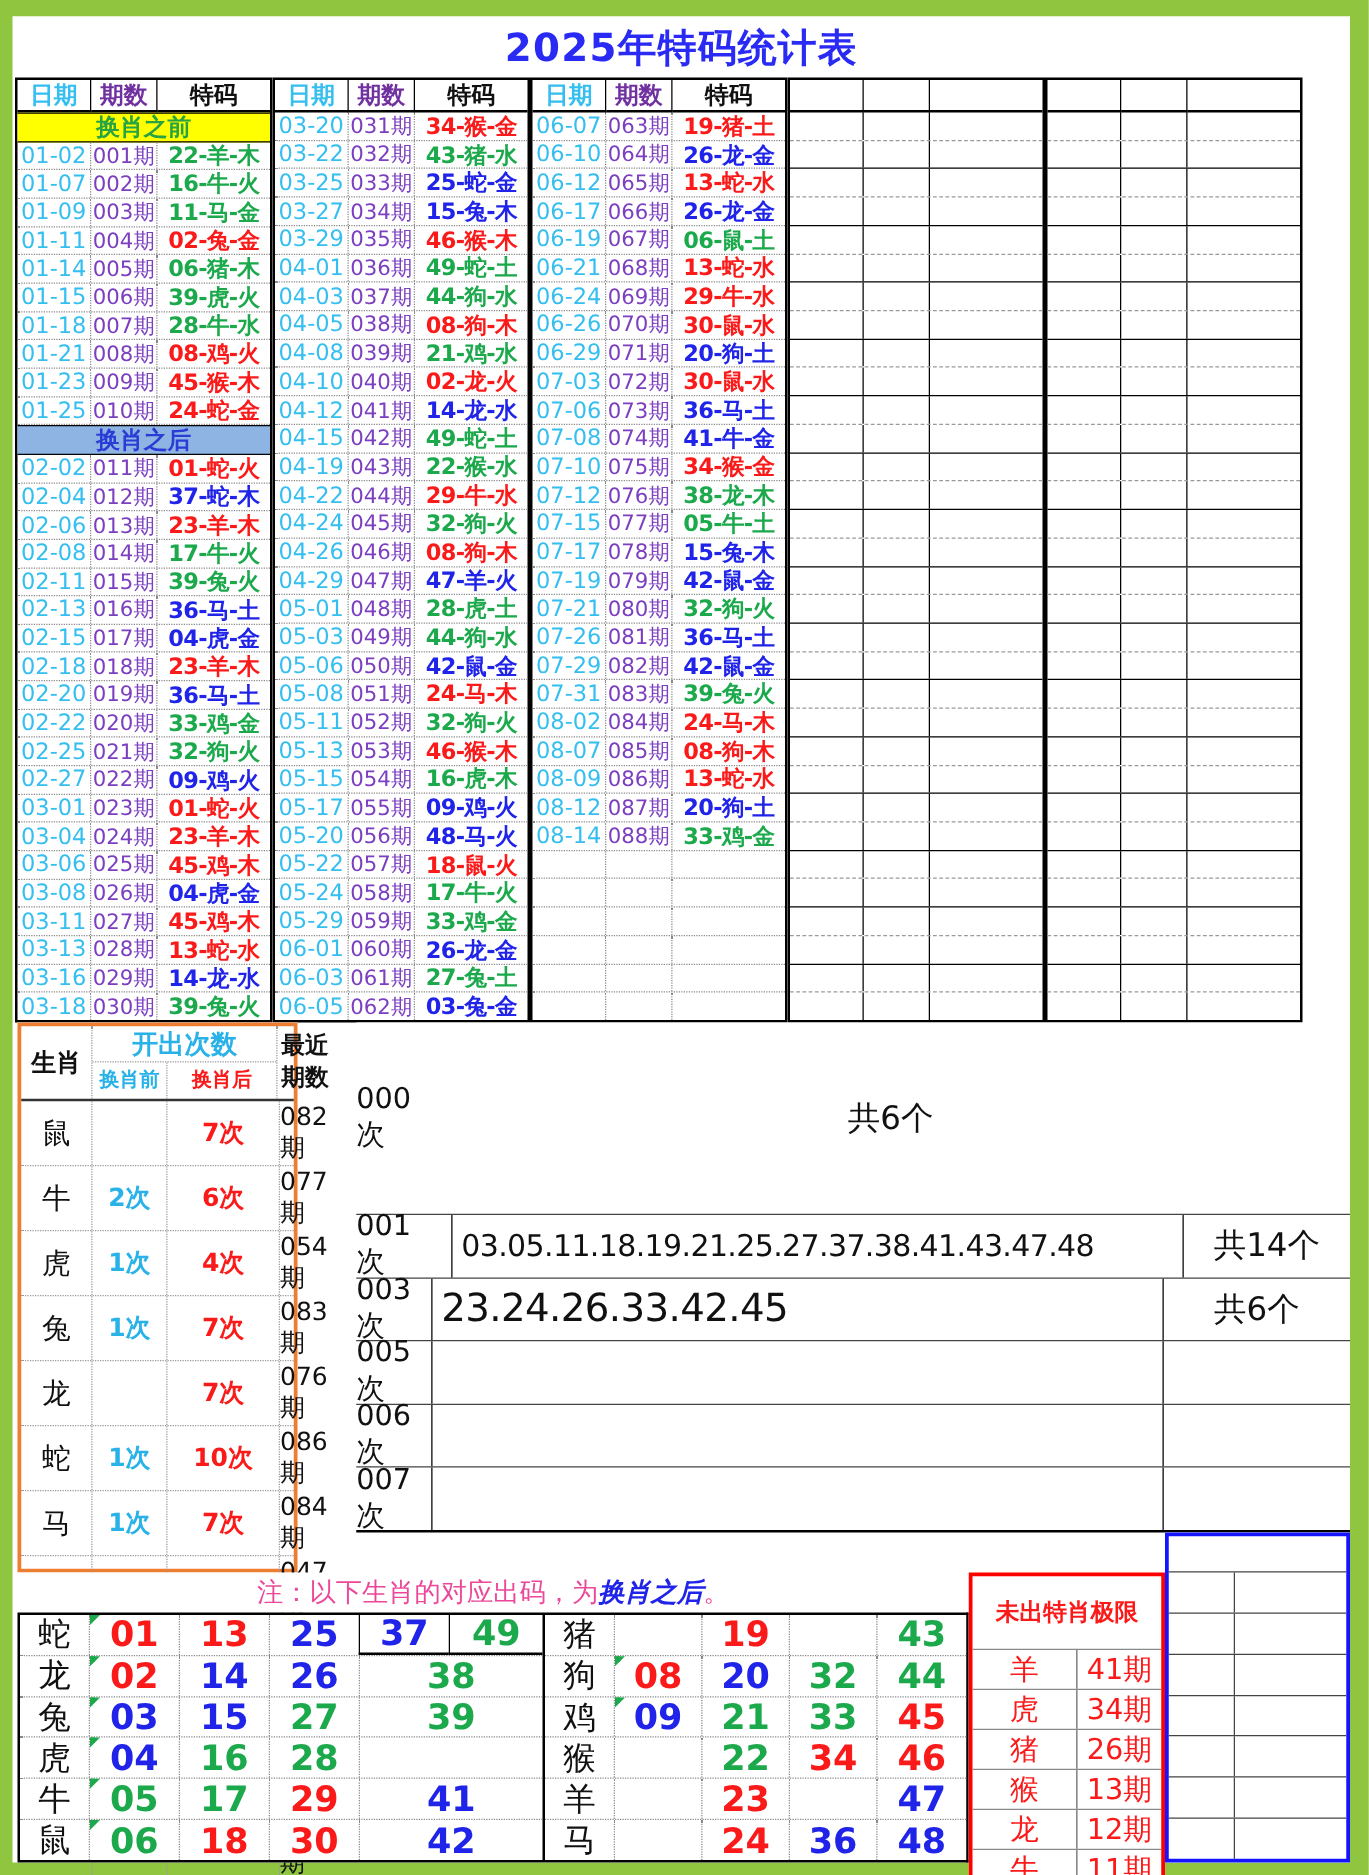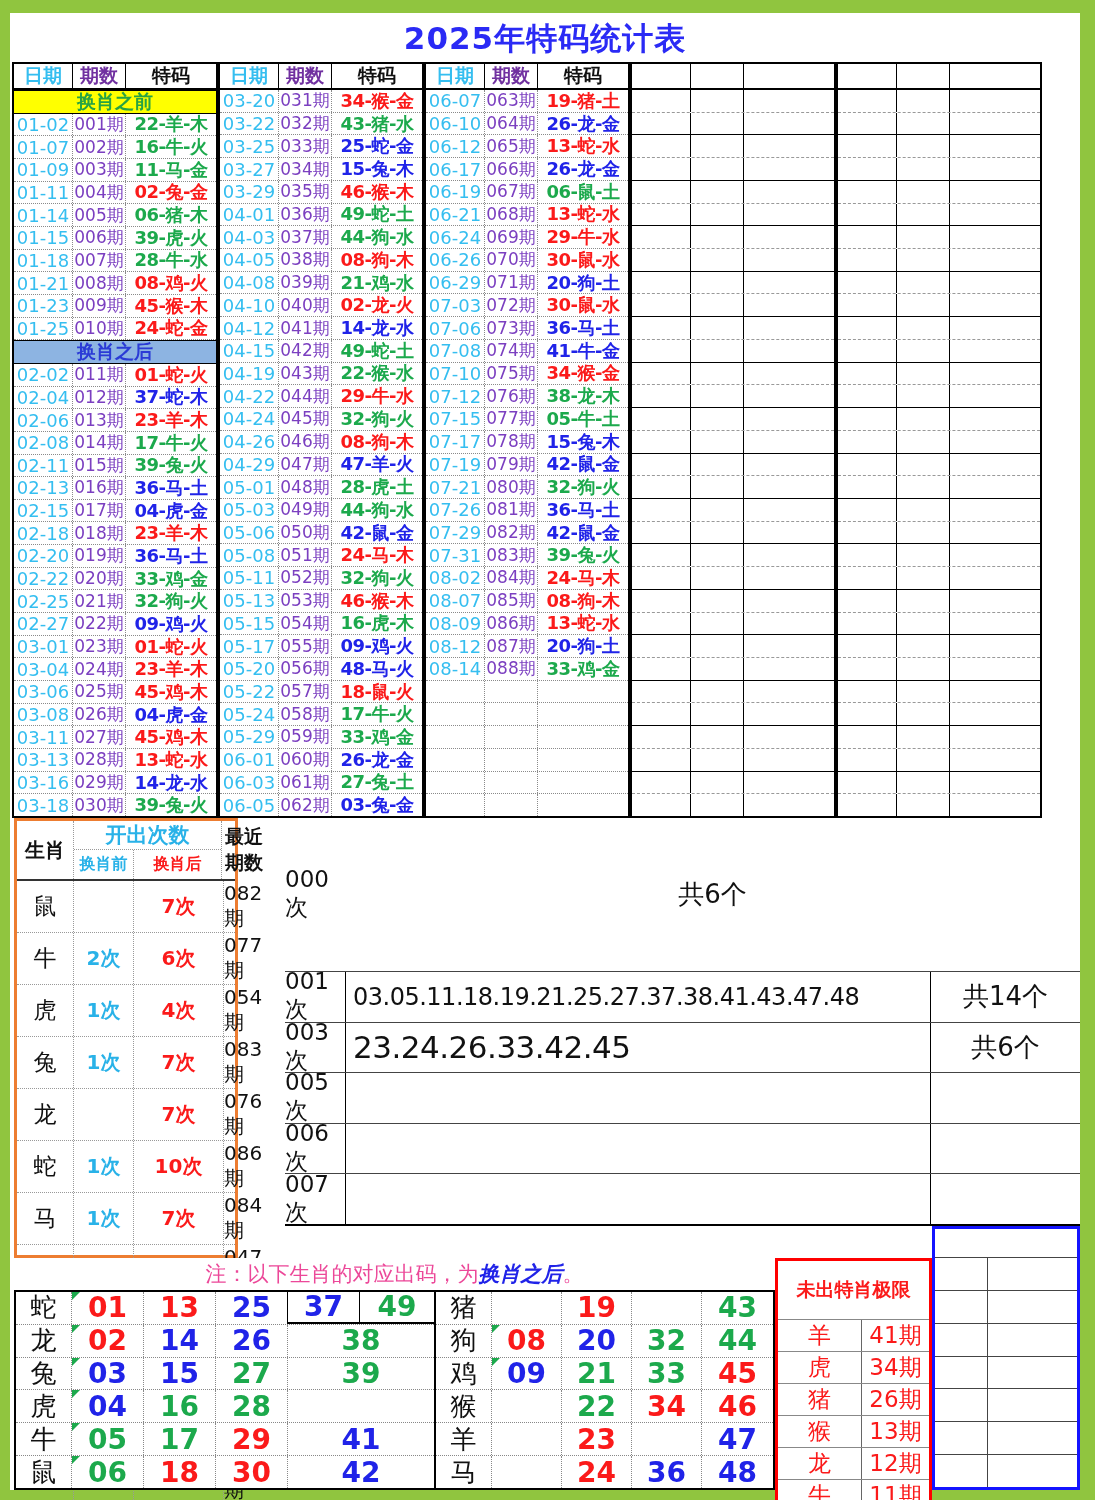--- a/index.html
+++ b/index.html
@@ -1048,7 +1048,7 @@
     </div>
     <div class="frow">
       <div class="fl ctr">001次</div>
-      <div class="fn" style="font-size: 24px;">03.05.11.18.19.21.25.27.37.38.41.43.47.48</div>
+      <div class="fn" style="font-size: 24px; margin-left: 16px;">03.05.11.18.19.21.25.27.37.38.41.43.47.48</div>
       <div class="fc ctr">共14个</div>
     </div>
     <div class="frow">

